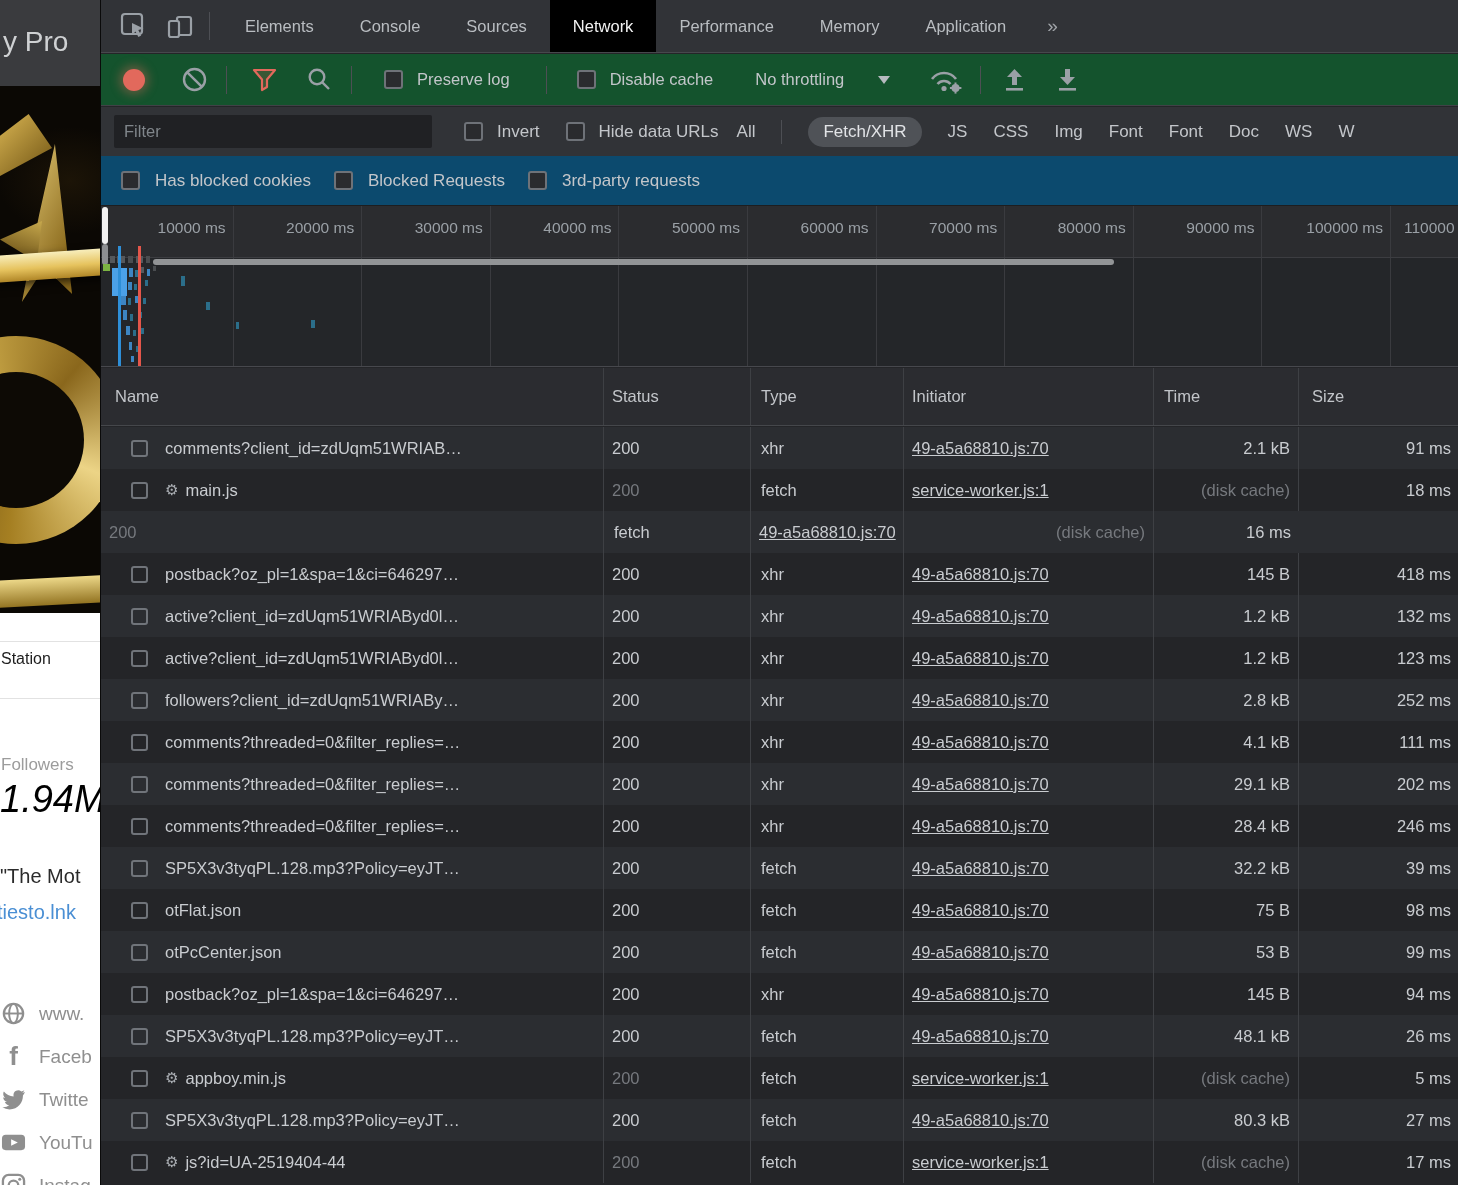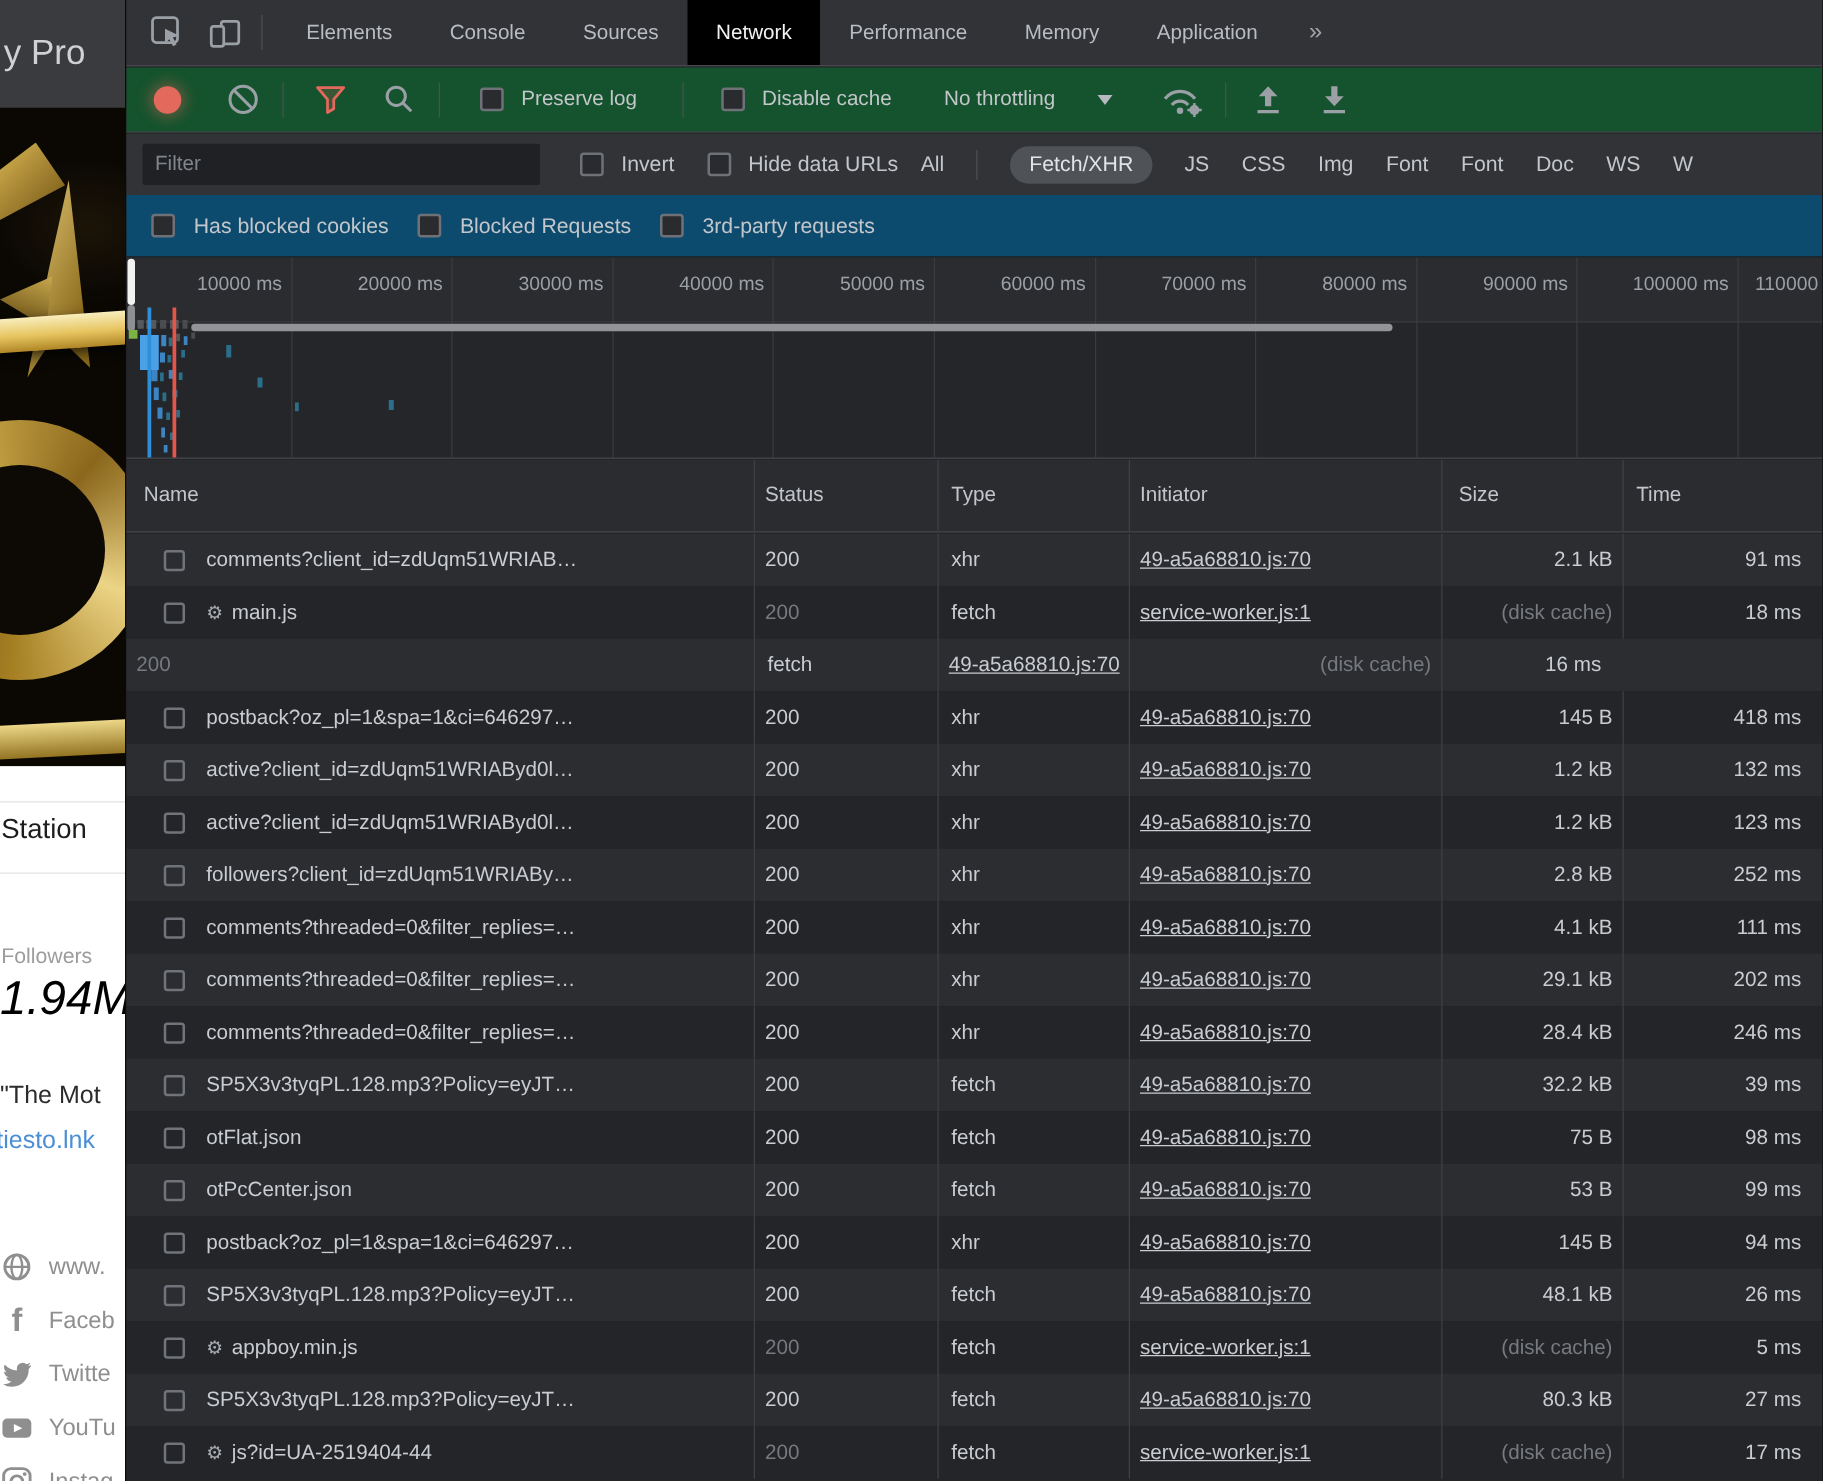--- a/index.html
+++ b/index.html
@@ -412,8 +412,8 @@
         <div class="hcell hc1">Status</div>
         <div class="hcell hc2">Type</div>
         <div class="hcell hc3">Initiator</div>
+        <div class="hcell hc5">Time</div>
         <div class="hcell hc4">Size</div>
-        <div class="hcell hc5">Time</div>
       </div>
     <div id="rows">
         <div class="row odd">

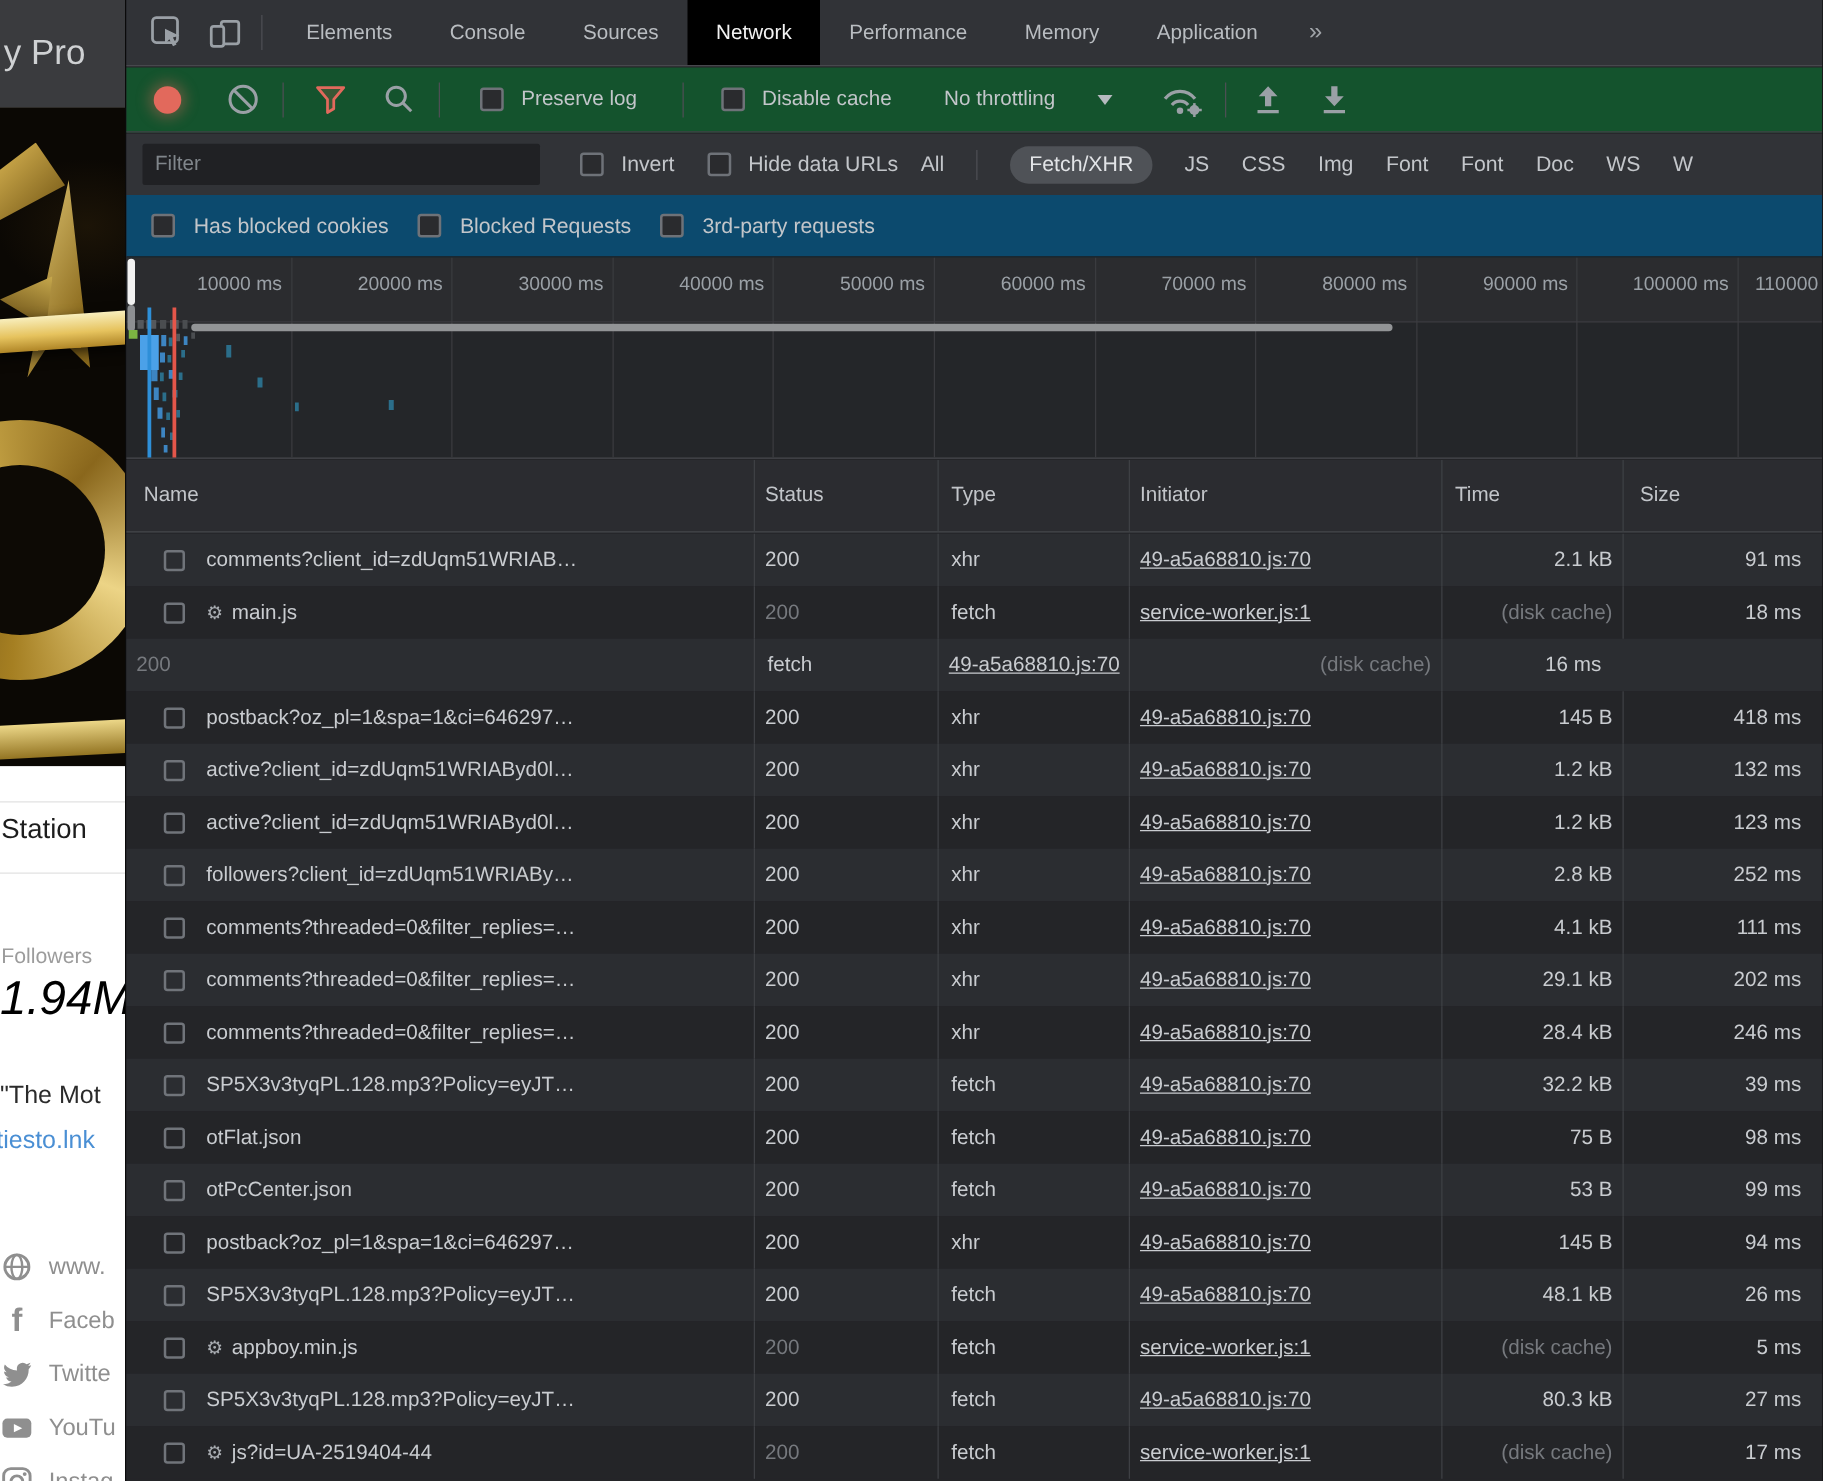--- a/index.html
+++ b/index.html
@@ -130,7 +130,7 @@
   .c-init{padding-left:8px;}
   .c-init span{text-decoration:underline;}
   .c-size{justify-content:flex-end;padding-right:8px;}
-  .c-time{justify-content:flex-end;padding-right:18px;}
+  .c-time{justify-content:flex-end;padding-right:8px;}
   .dim{color:#76797e;}
 </style>
 </head>

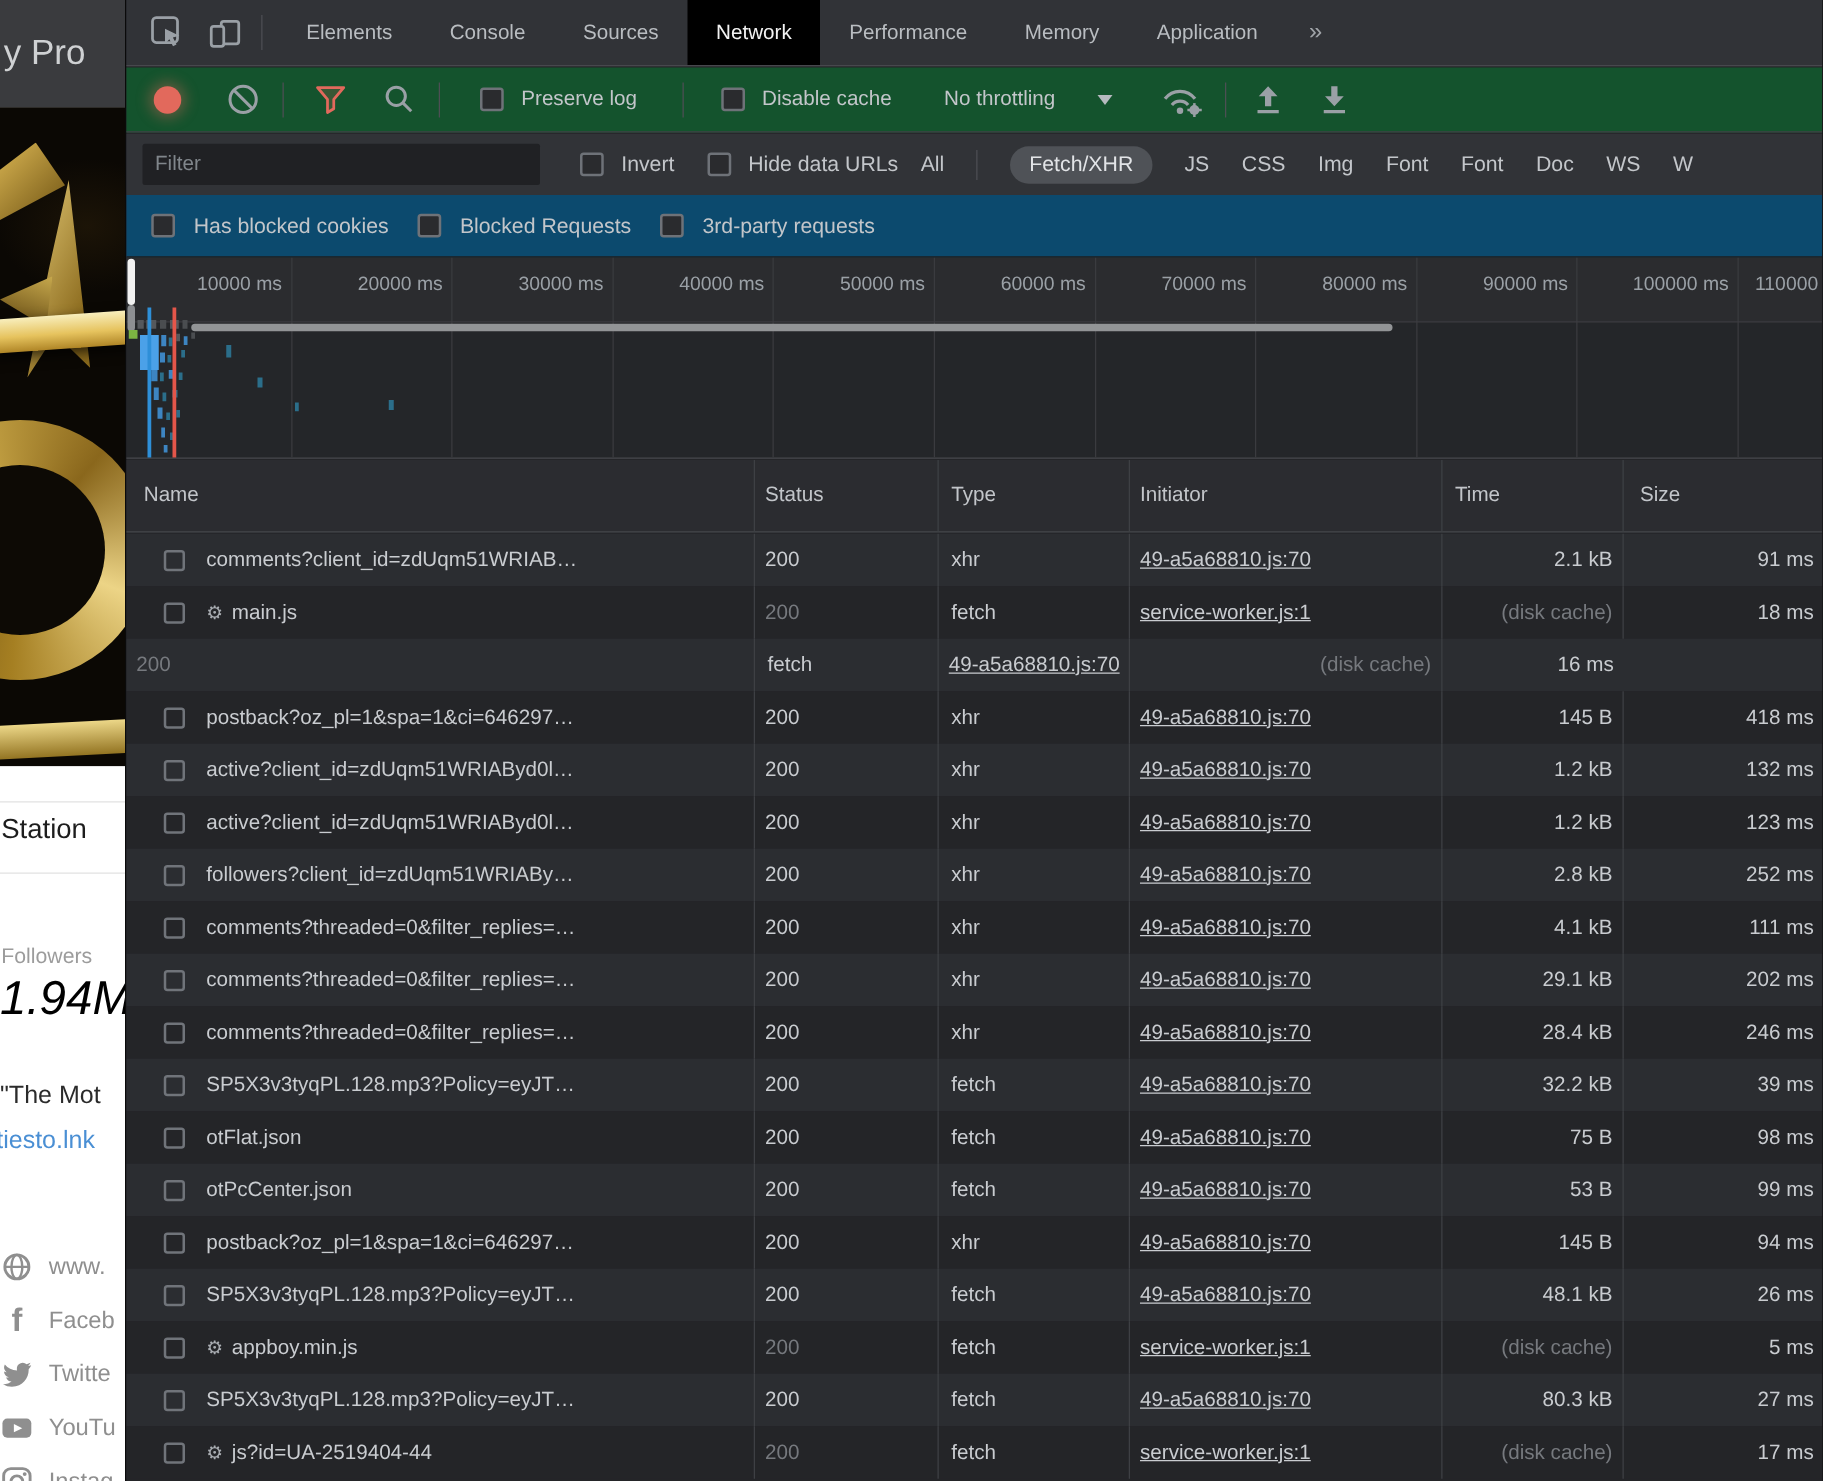--- a/index.html
+++ b/index.html
@@ -32,7 +32,7 @@
         background:linear-gradient(180deg,#ecd788,#937422);transform:rotate(-3deg);}
   .page-white{position:absolute;left:0;top:613px;width:100px;height:572px;background:#fff;}
   .hline{position:absolute;left:0;width:100px;height:1px;background:#e2e2e2;}
-  .station{position:absolute;left:1px;top:650px;font-size:22px;color:#1d1d1d;white-space:nowrap;}
+  .station{position:absolute;left:1px;top:650px;font-size:16px;color:#1d1d1d;white-space:nowrap;}
   .followers-label{position:absolute;left:1px;top:755px;font-size:17px;color:#9c9c9c;white-space:nowrap;}
   .followers-count{position:absolute;left:0px;top:778px;font-size:38px;color:#000000;white-space:nowrap;font-style:italic;}
   .quote{position:absolute;left:0px;top:865px;font-size:20px;color:#2b2b2b;white-space:nowrap;}

